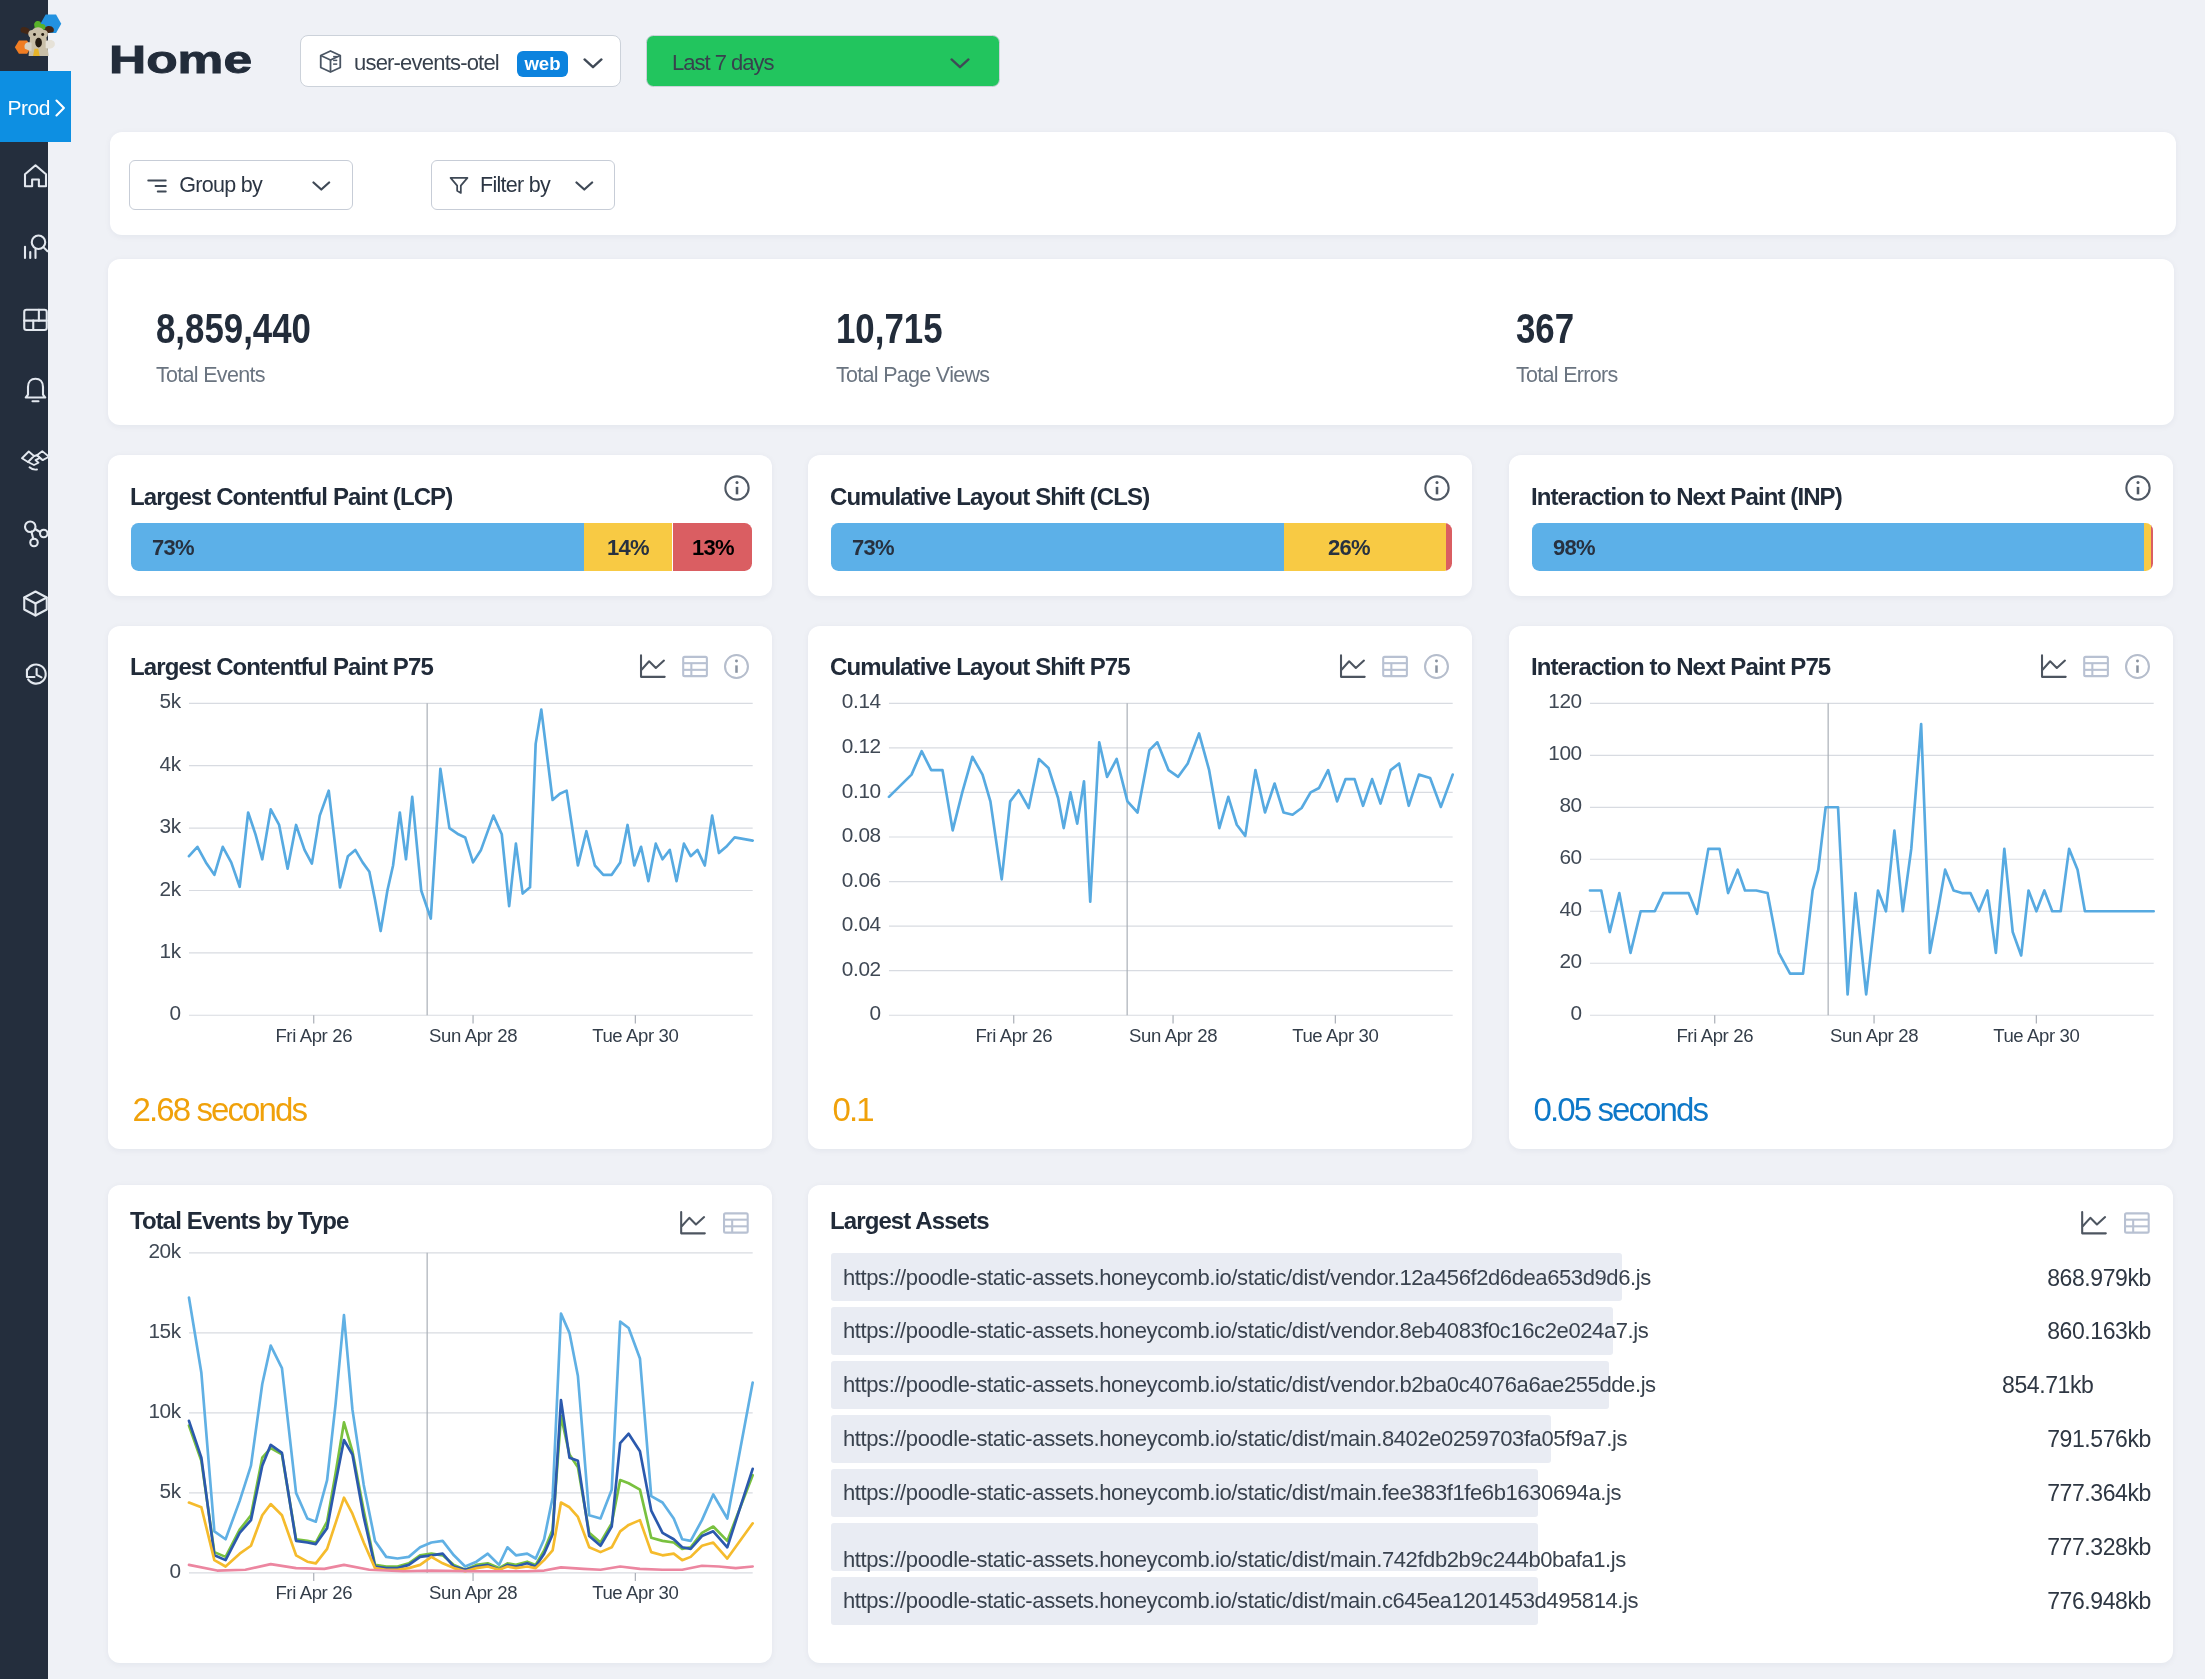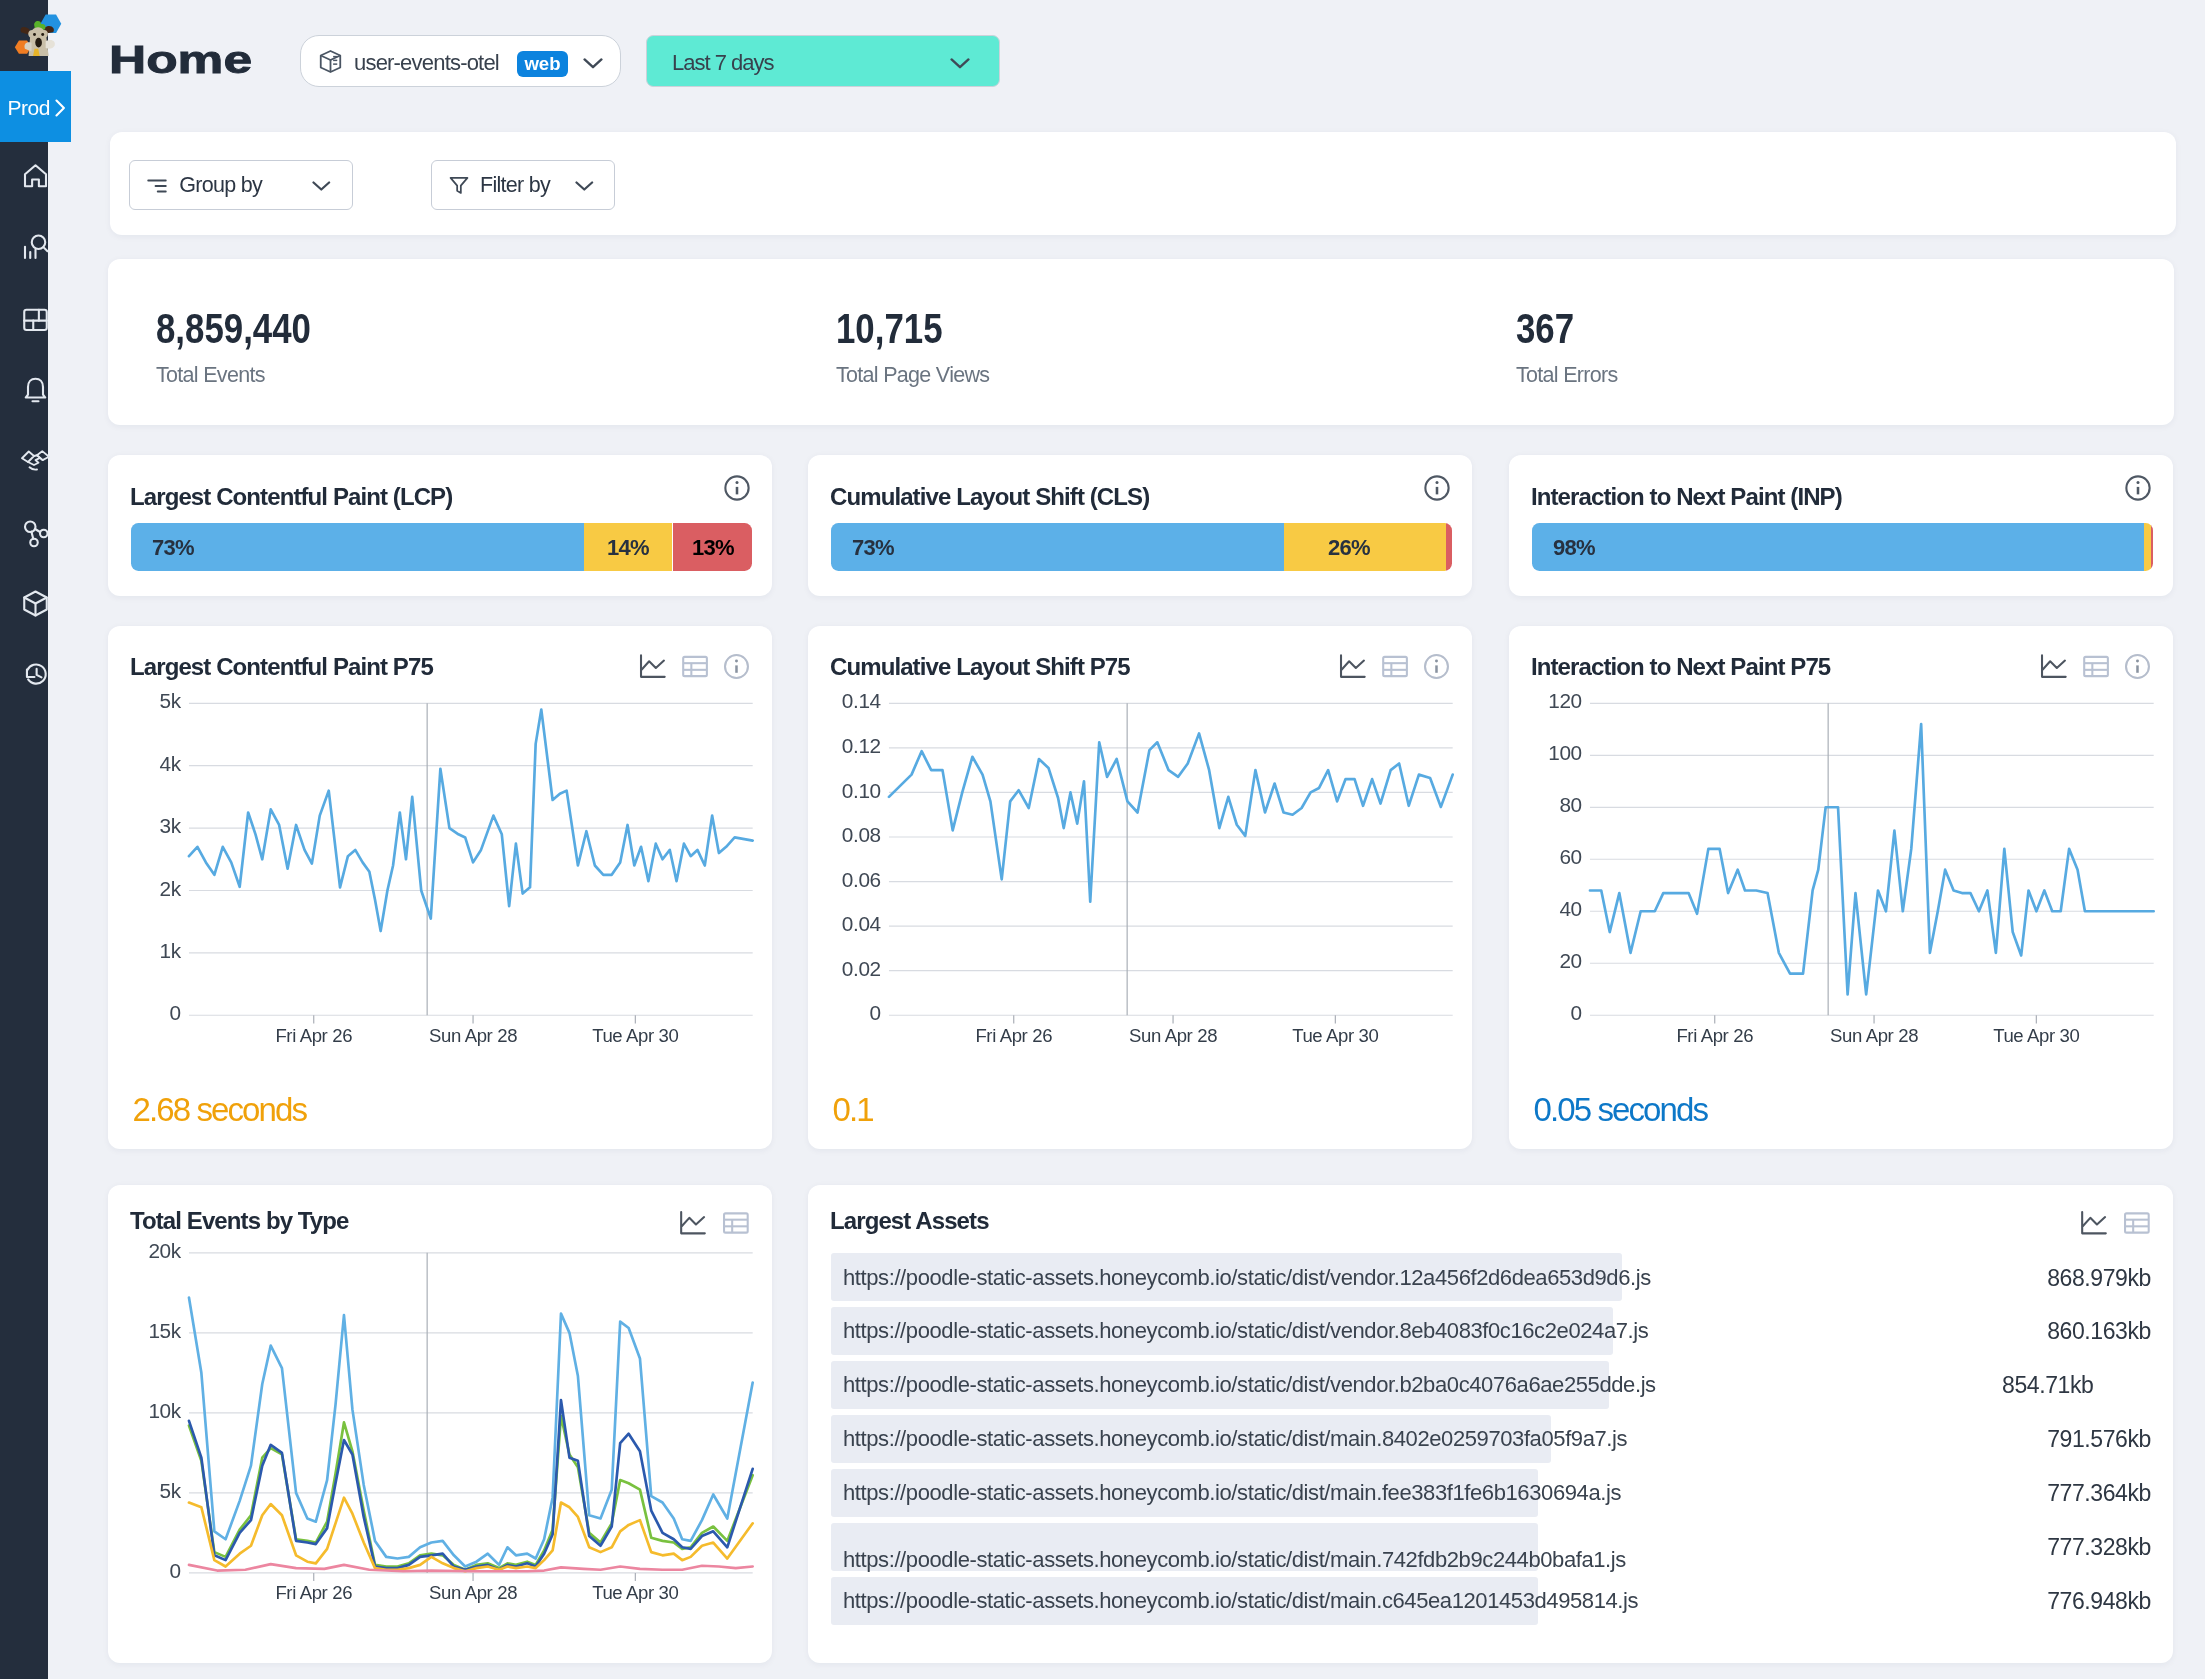--- a/index.html
+++ b/index.html
@@ -88,7 +88,7 @@
     </svg>
 </div>
 <div class="abs" style="left:109px;top:40px;font-size:39px;font-weight:bold;color:#222c3a;line-height:1;transform:scaleX(1.32);transform-origin:left top;-webkit-text-stroke:0.9px #222c3a;">Home</div>
-<div class="abs" style="left:300px;top:35px;width:321px;height:52px;background:#fff;border:1.5px solid #ccd2da;border-radius:19px;">
+<div class="abs" style="left:300px;top:35px;width:321px;height:52px;background:#fff;border:1.5px solid #ccd2da;border-radius:8px;">
 <svg class="abs" style="left:15.6px;top:12px" width="27" height="27" viewBox="0 0 36 36">
       <g fill="none" stroke="#4a5563" stroke-width="2.4" stroke-linejoin="round">
         <path d="M5 10 L18 4 L31 10 L31 26 L18 32 L5 26 Z"></path>

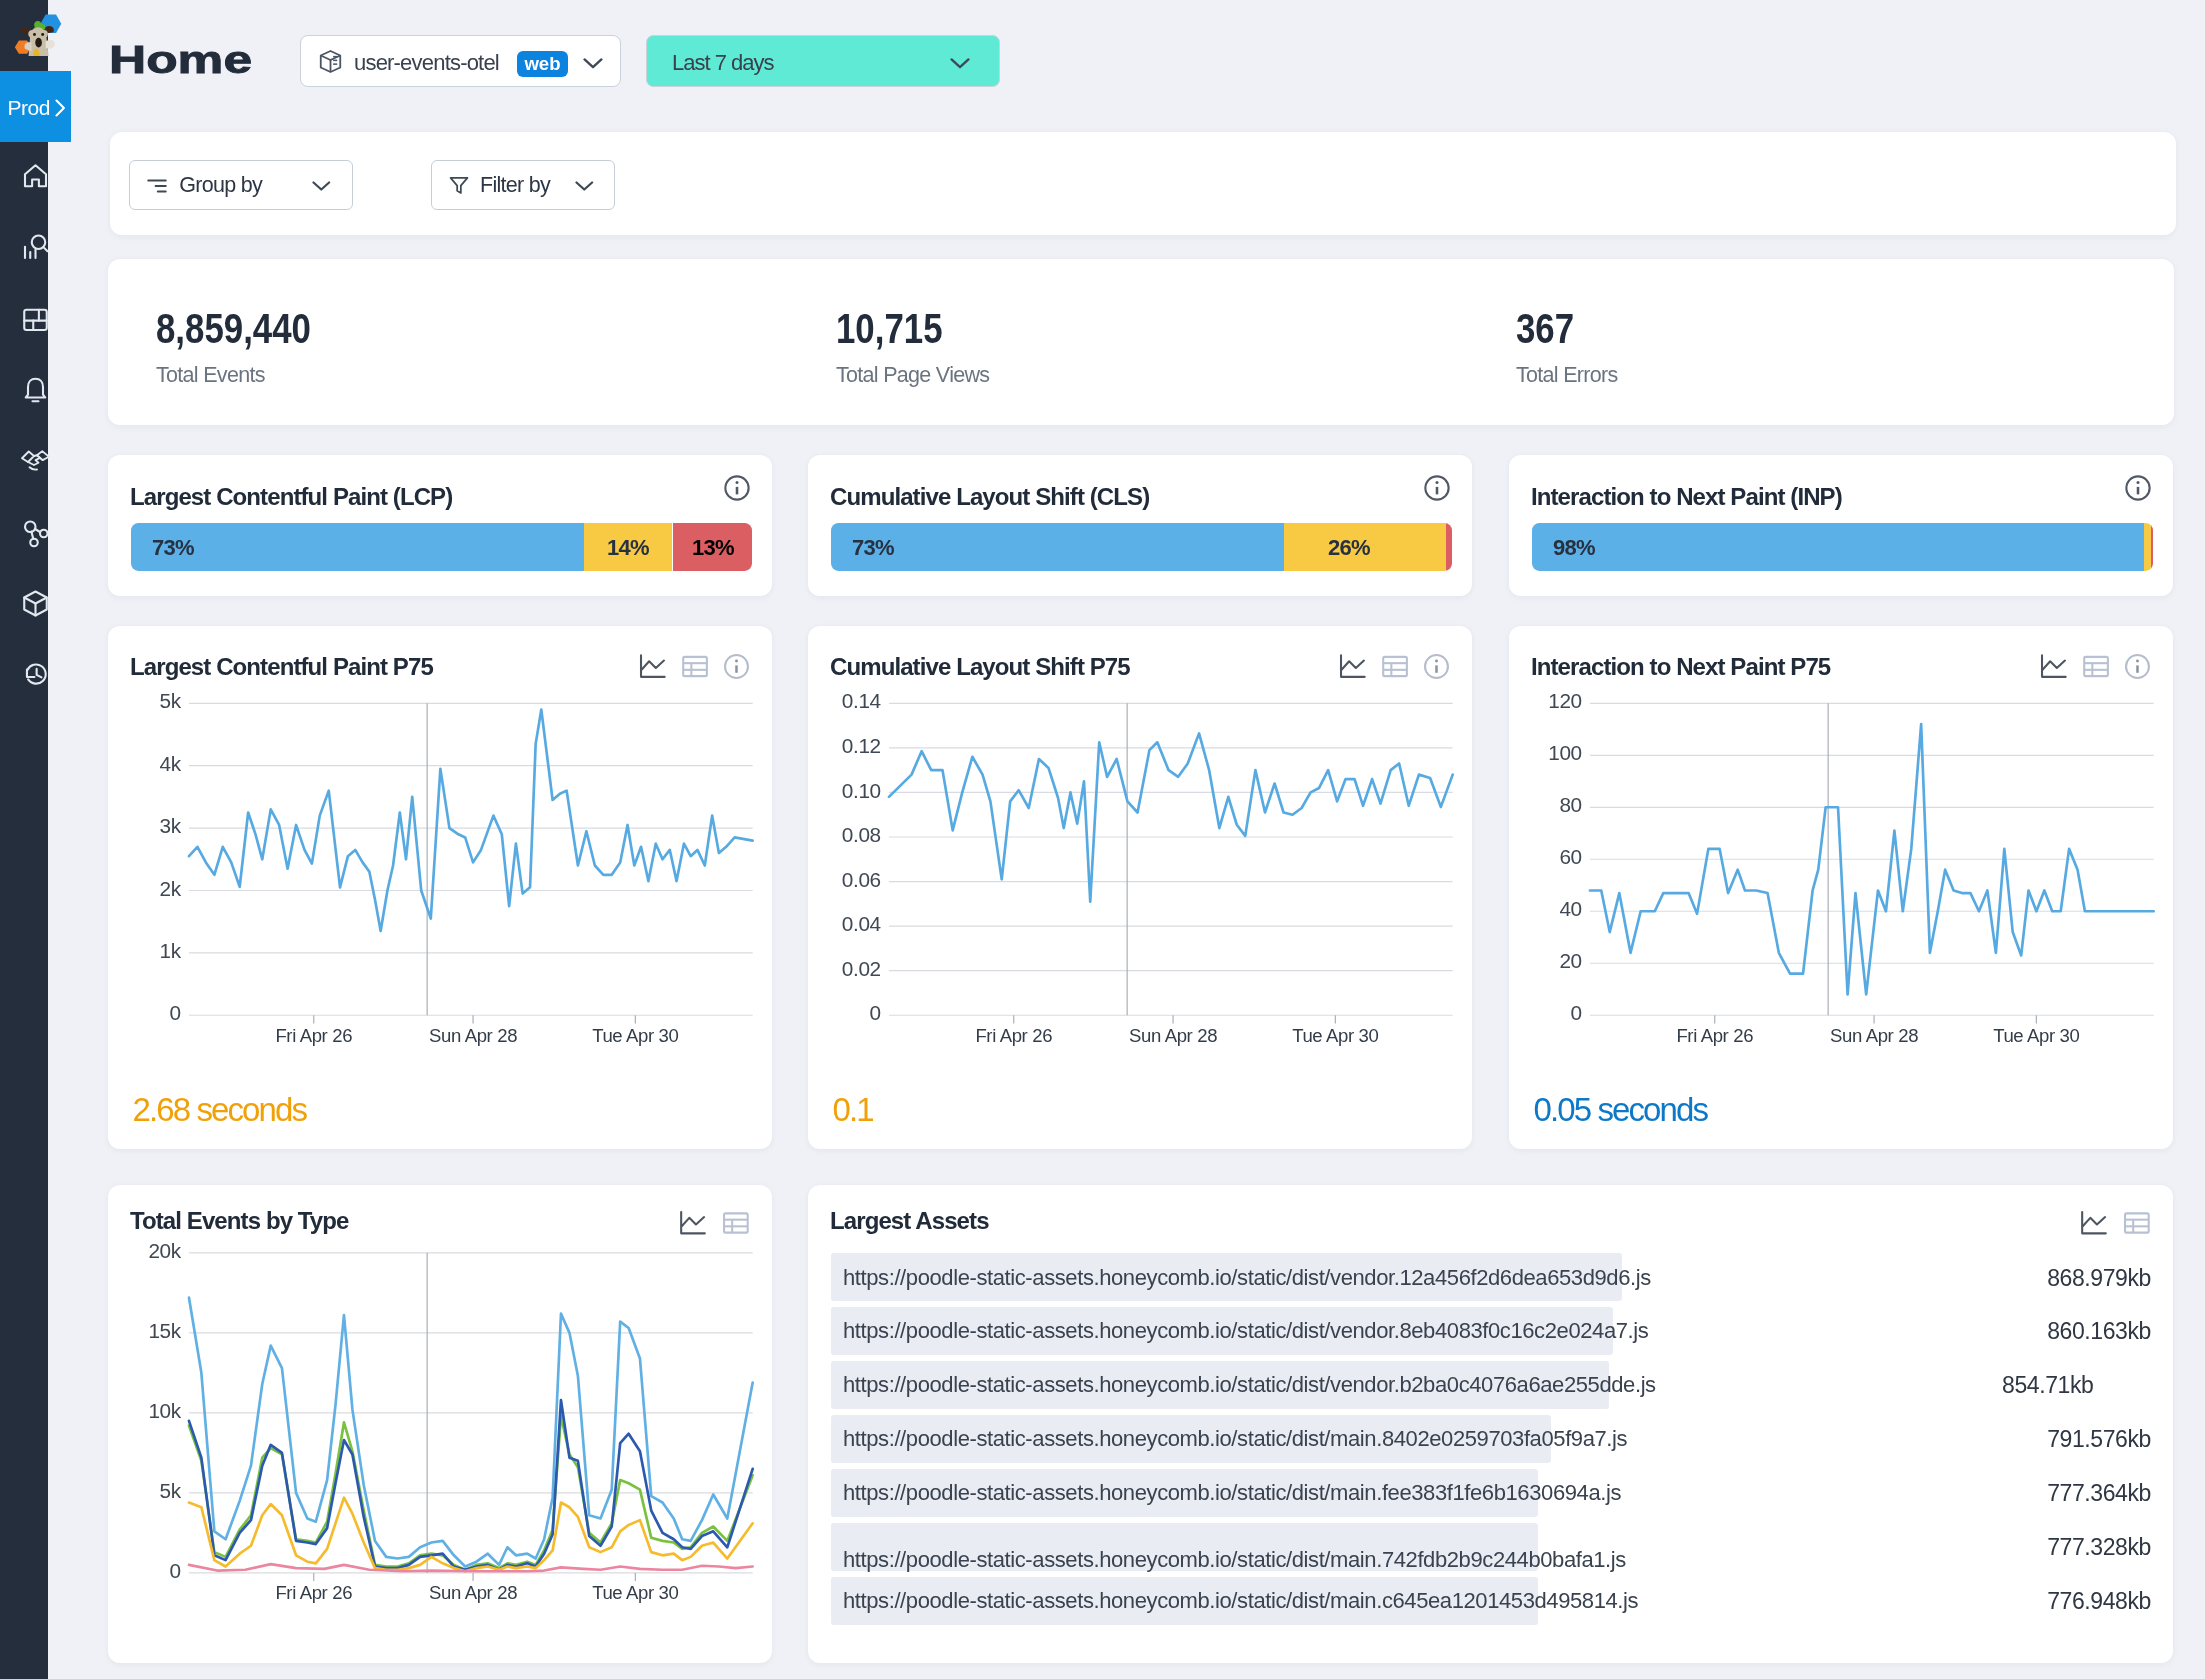--- a/index.html
+++ b/index.html
@@ -105,7 +105,7 @@
       <polyline points="2,2 13.5,12.5 25,2" fill="none" stroke="#3f4956" stroke-width="3.2" stroke-linecap="round" stroke-linejoin="round"></polyline>
     </svg>
 </div>
-<div class="abs" style="left:646px;top:35px;width:354px;height:52px;background:#5eead4;border:1.5px solid #ccd2da;border-radius:7.4px;">
+<div class="abs" style="left:646px;top:35px;width:354px;height:52px;background:#22c55e;border:1.5px solid #ccd2da;border-radius:7.4px;">
 <div class="abs" style="left:25px;top:14px;font-size:22px;letter-spacing:-1px;color:#38414d;">Last 7 days</div>
 <svg class="abs" style="left:303px;top:21.5px" width="20" height="11" viewBox="0 0 27 15">
       <polyline points="2,2 13.5,12.5 25,2" fill="none" stroke="#3f4956" stroke-width="3.2" stroke-linecap="round" stroke-linejoin="round"></polyline>

